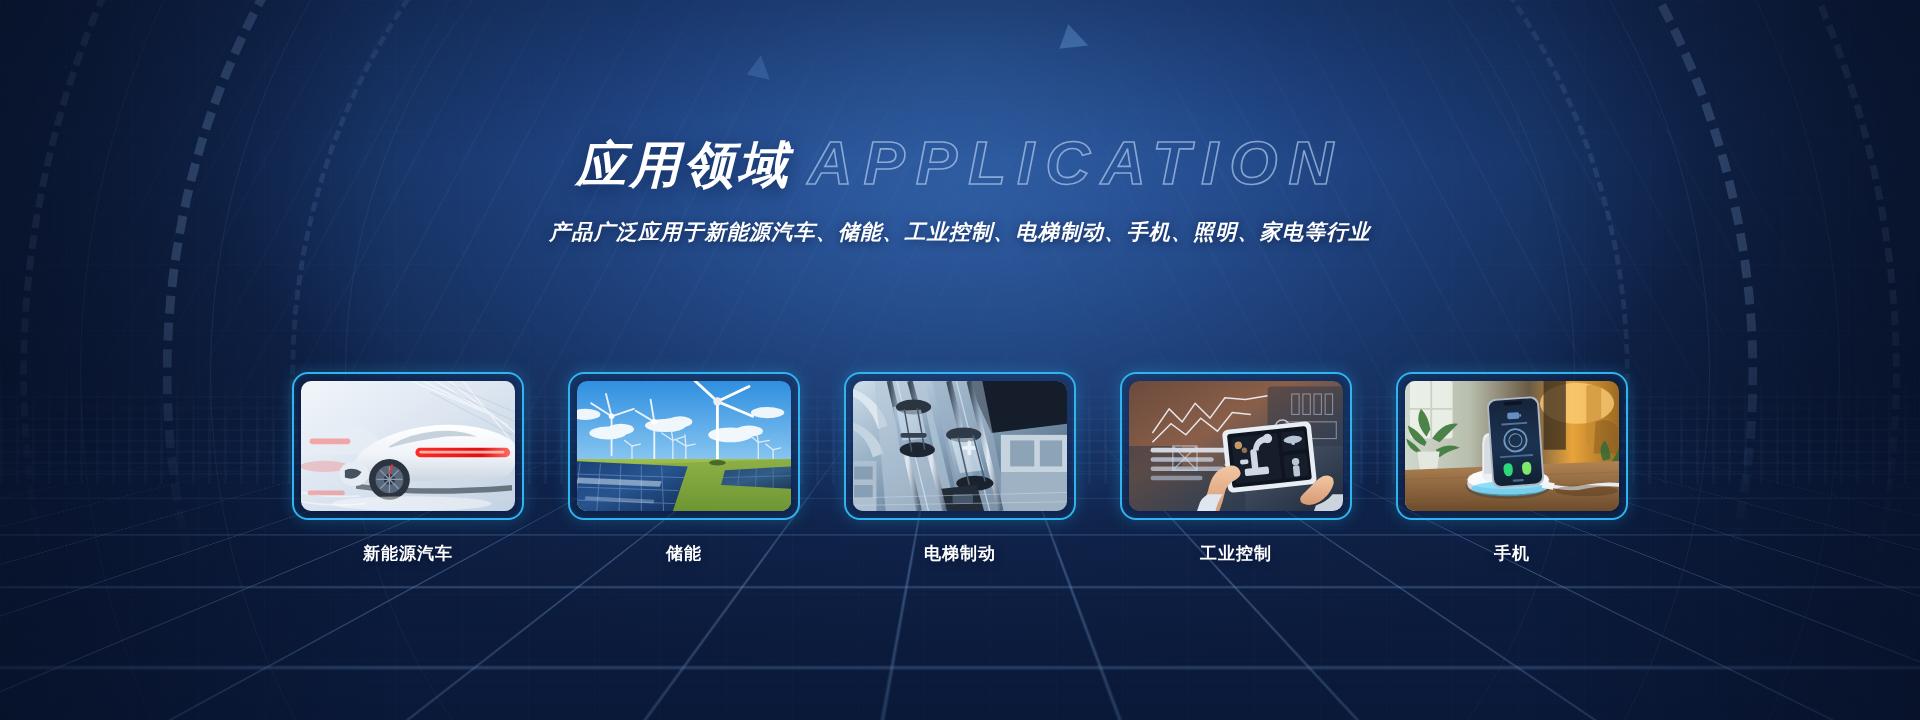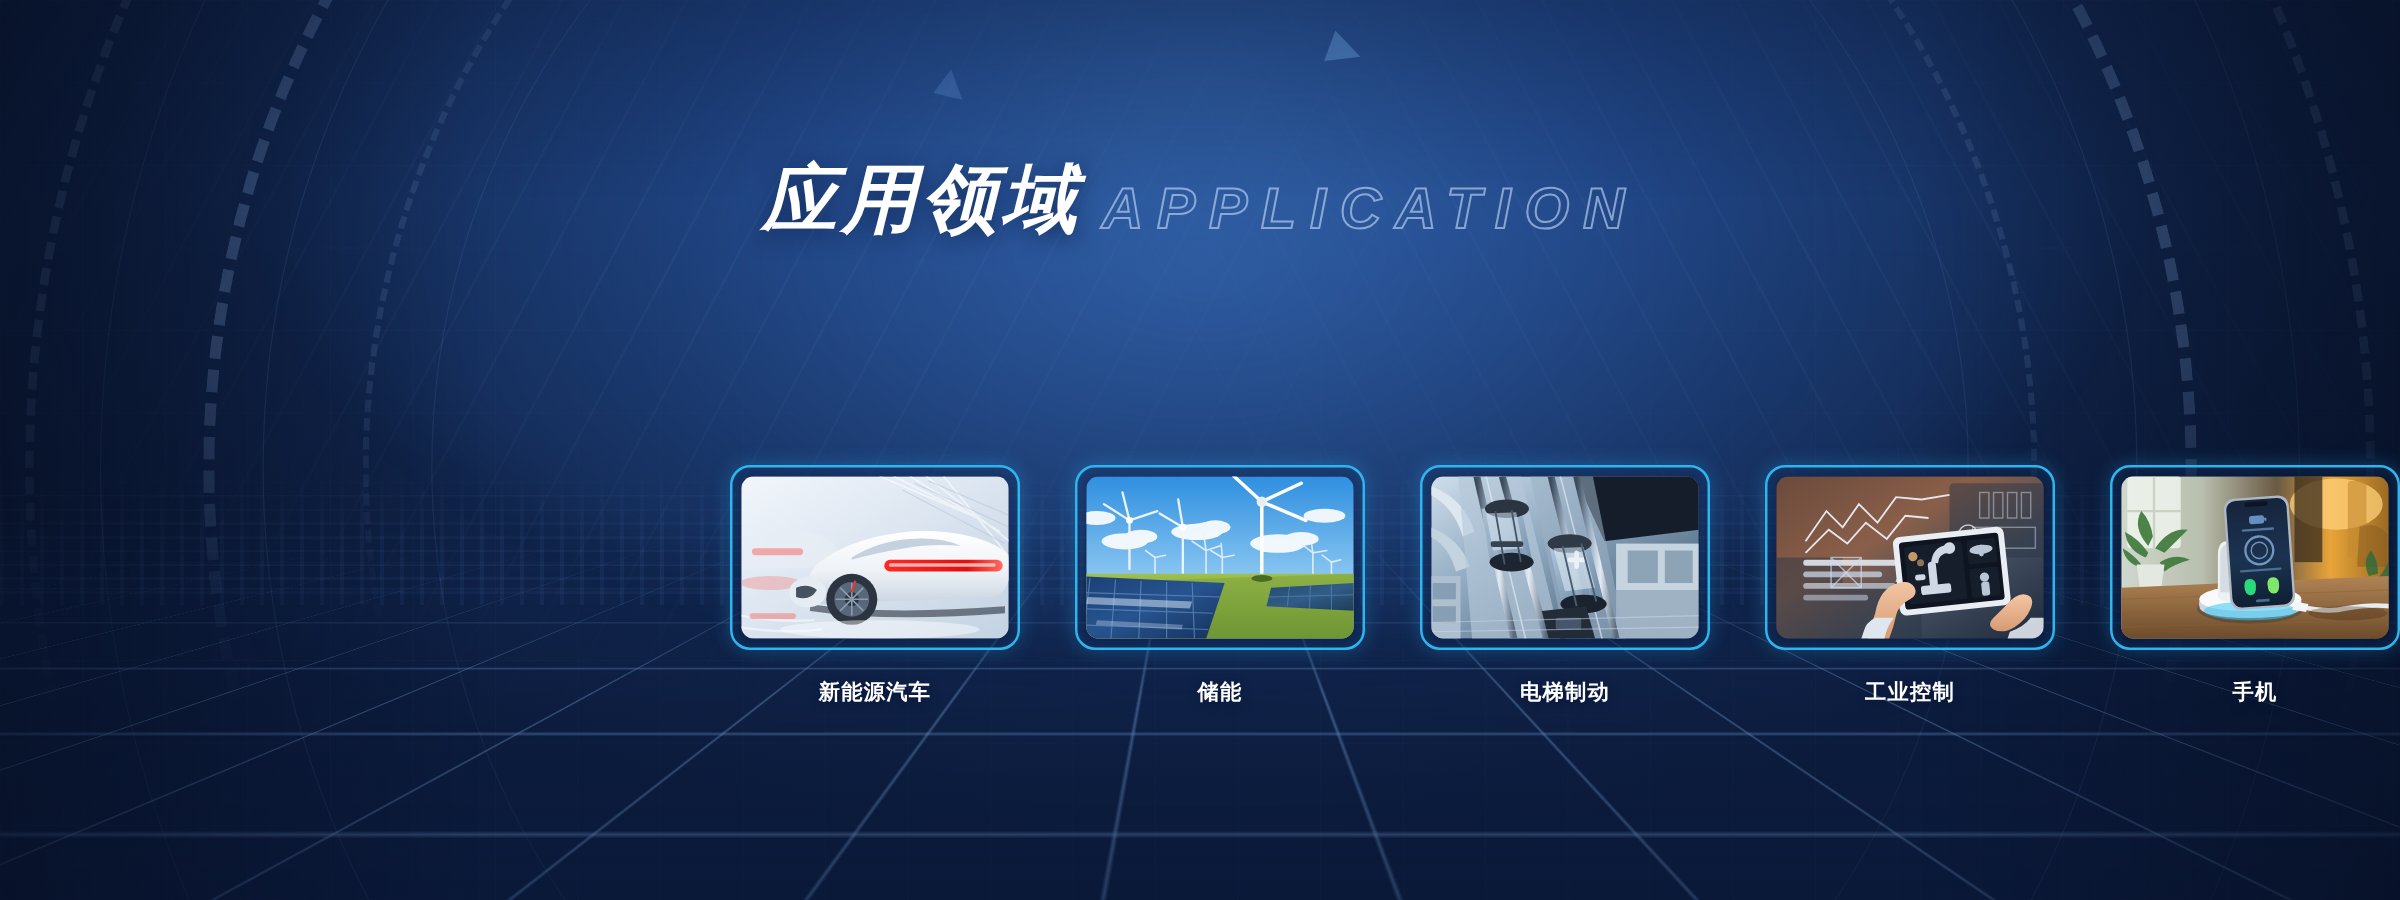--- a/index.html
+++ b/index.html
@@ -159,7 +159,7 @@
     gap:16px;
   }
   .title-cn{
-    font-size:60px;
+    font-size:50px;
     font-weight:bold;
     font-style:italic;
     color:#ffffff;

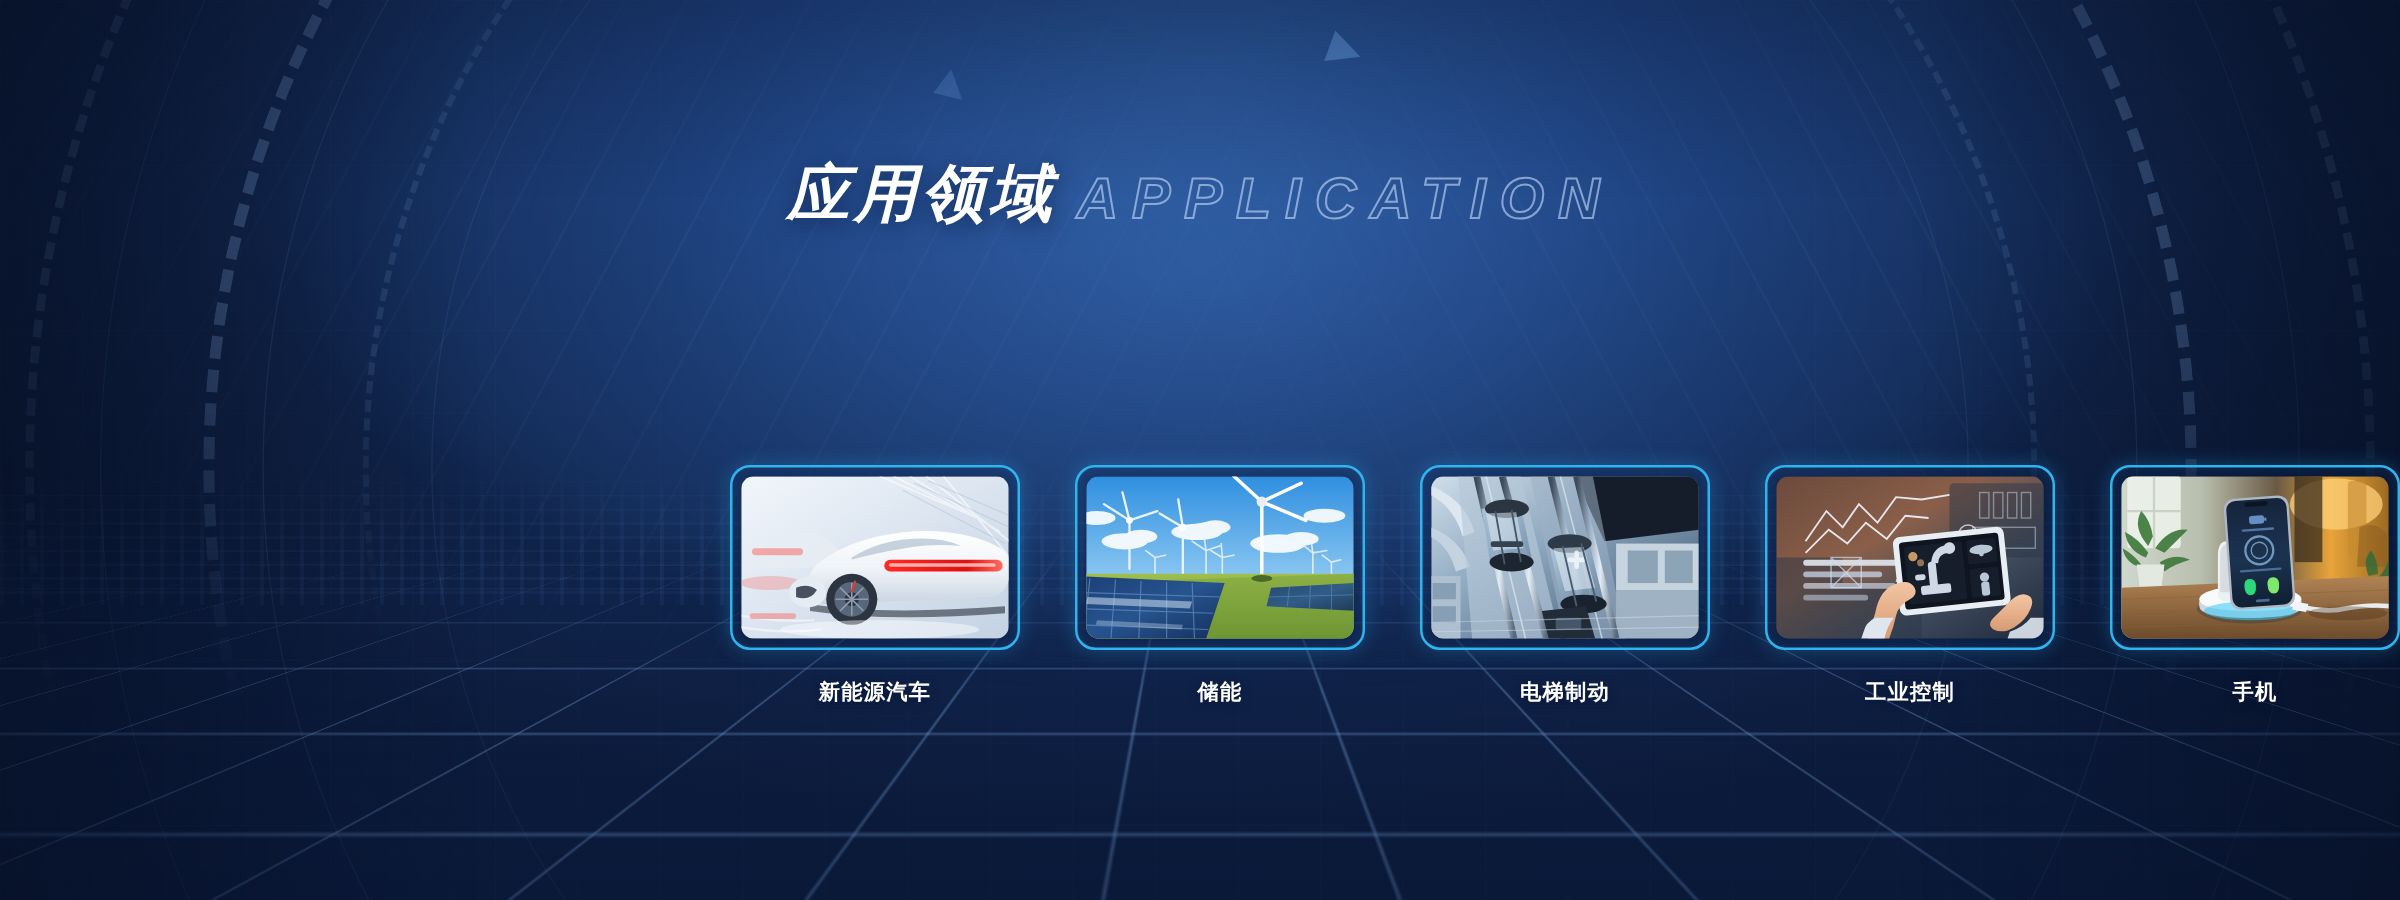--- a/index.html
+++ b/index.html
@@ -169,7 +169,7 @@
     font-family:"DejaVu Sans","Liberation Sans",sans-serif;
   }
   .title-en{
-    font-size:46px;
+    font-size:62px;
     font-weight:bold;
     font-style:italic;
     letter-spacing:11px;

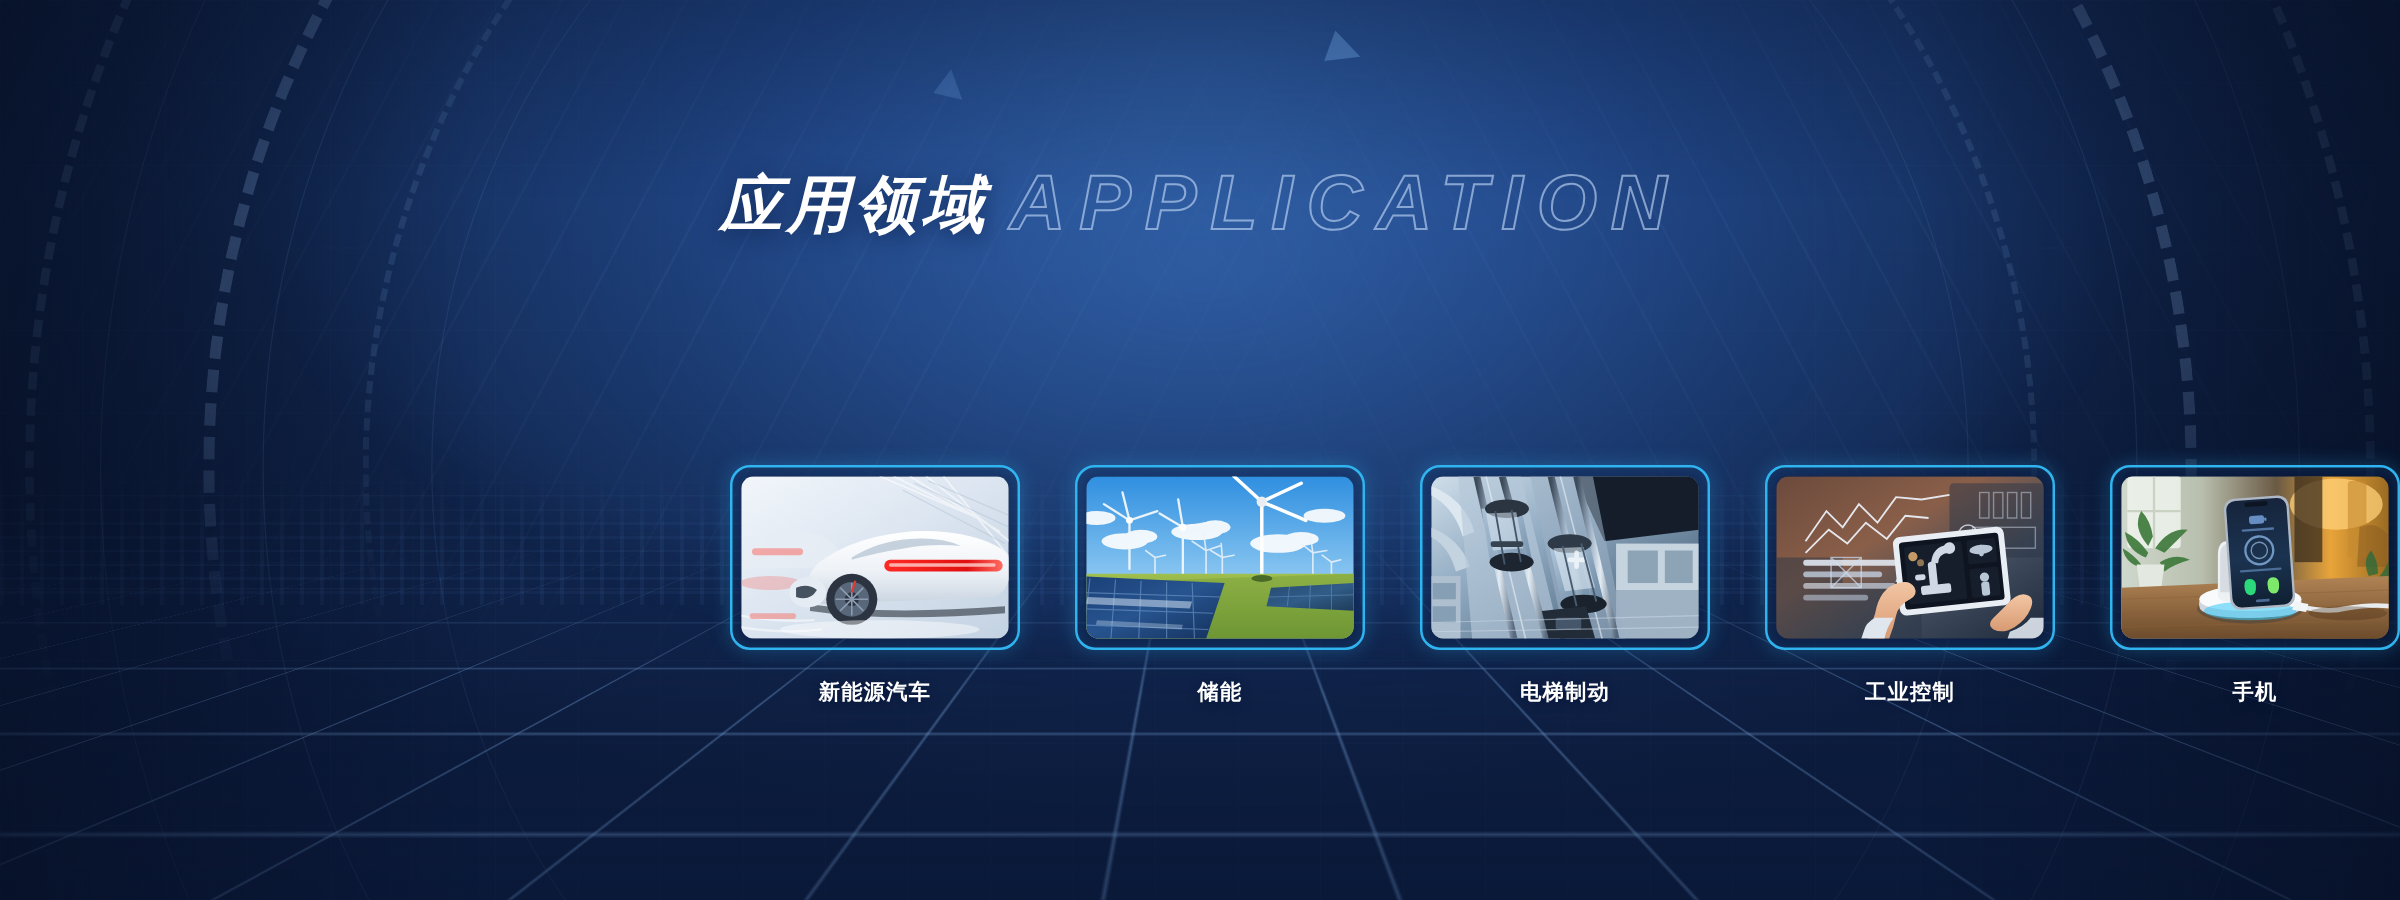--- a/index.html
+++ b/index.html
@@ -263,6 +263,7 @@
       <span class="title-cn">应用领域</span>
       <span class="title-en">APPLICATION</span>
     </div>
+    <div class="subtitle">产品广泛应用于新能源汽车、储能、工业控制、电梯制动、手机、照明、家电等行业</div>
   </div>
 
   <div class="cards">

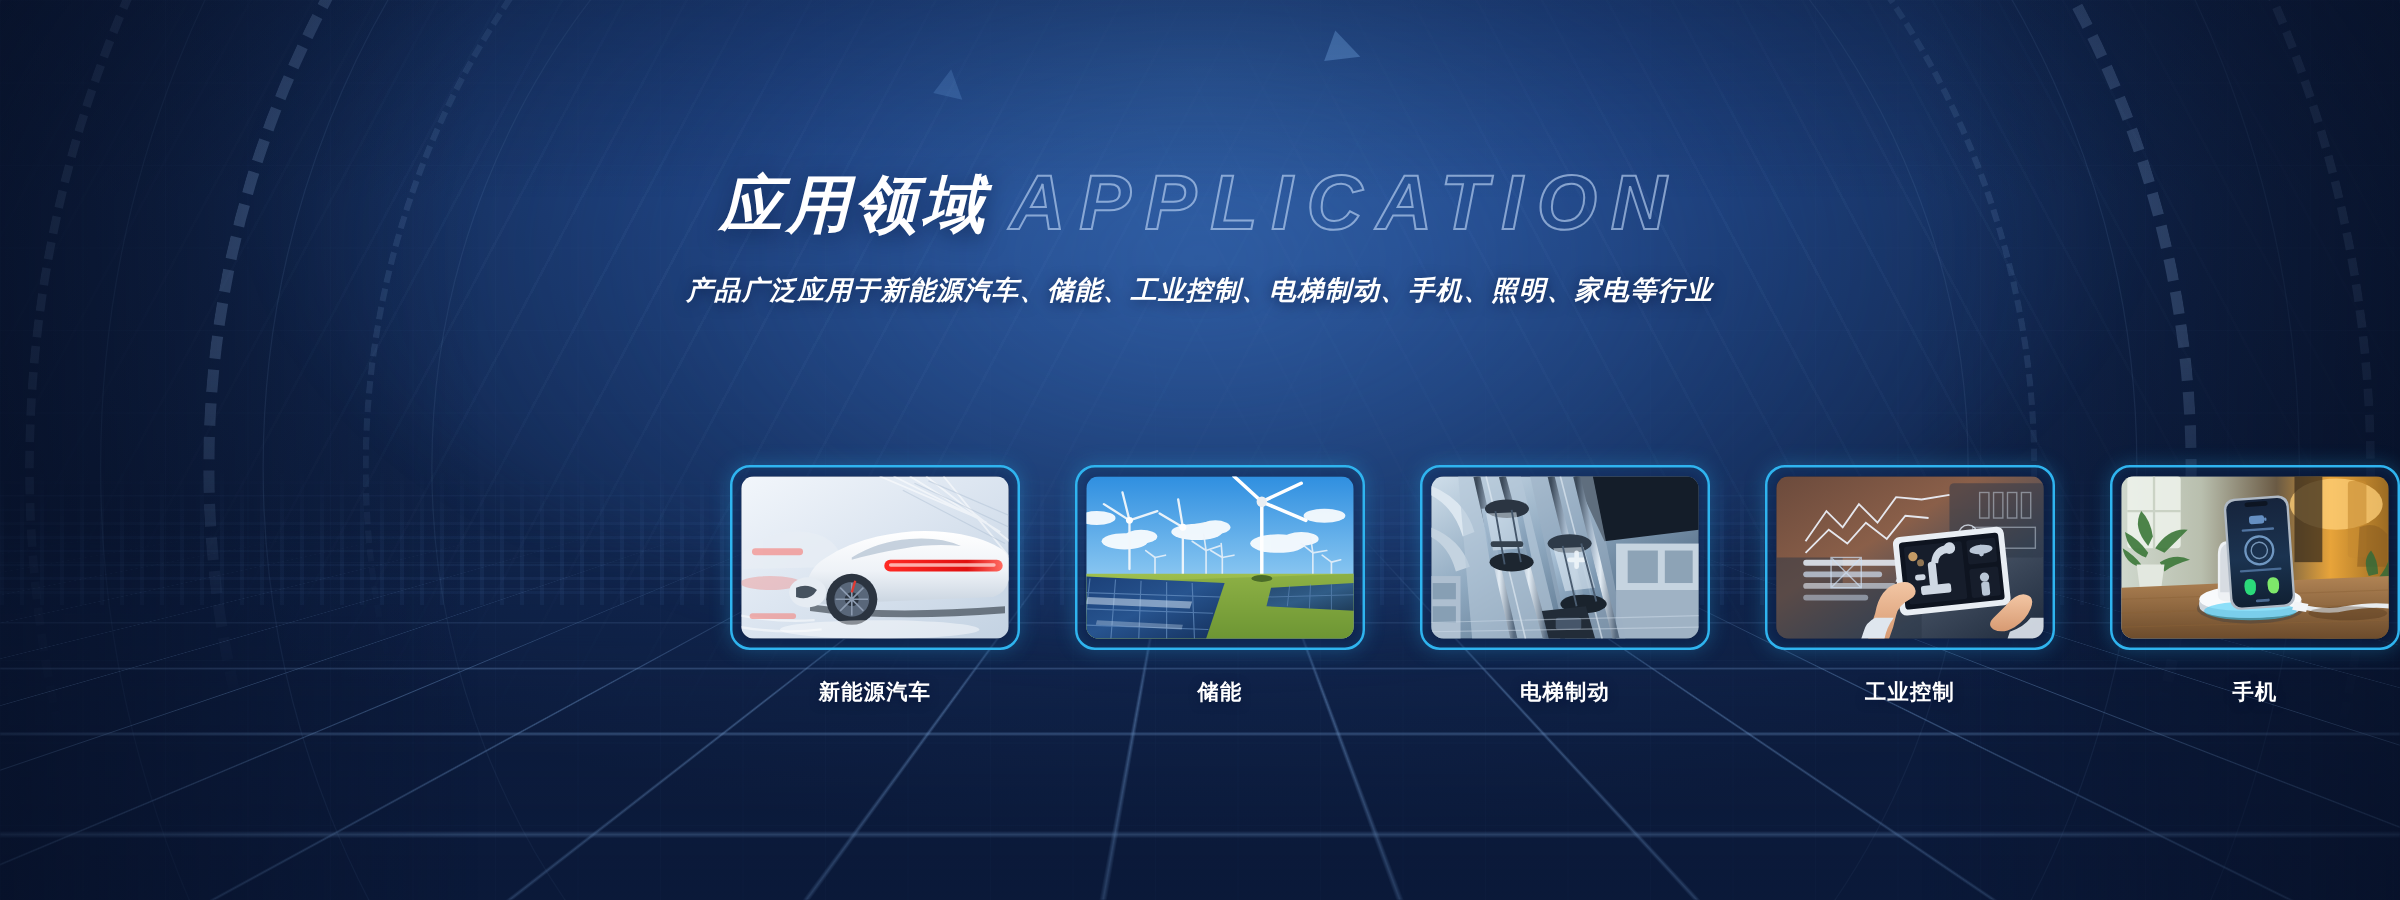--- a/index.html
+++ b/index.html
@@ -194,7 +194,7 @@
   .cards{
     position:absolute; left:0; right:0; top:372px;
     display:flex;
-    justify-content:flex-end;
+    justify-content:center;
     align-items:flex-start;
     gap:44px;
   }

